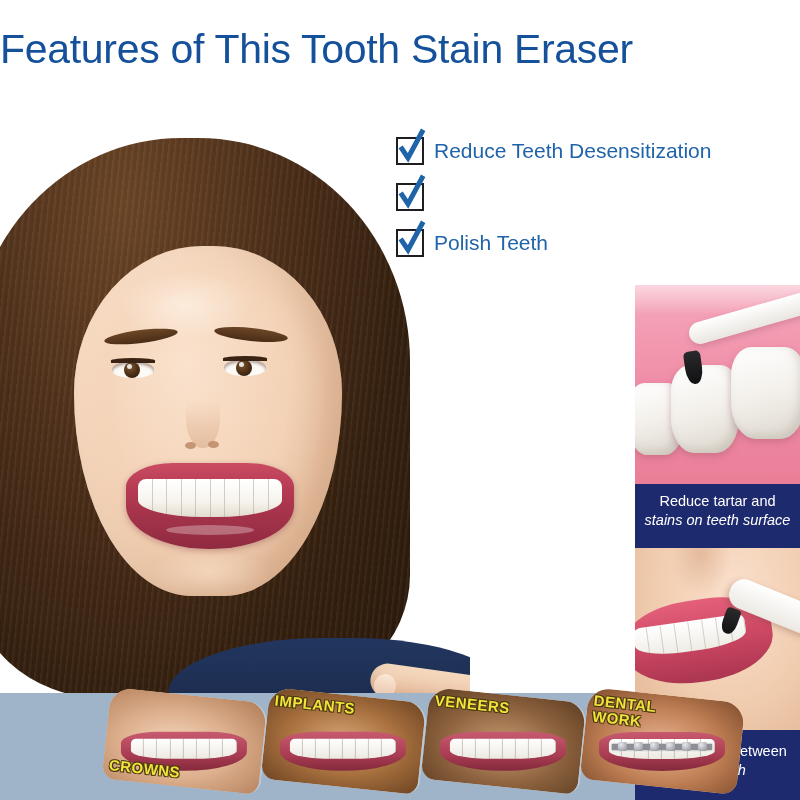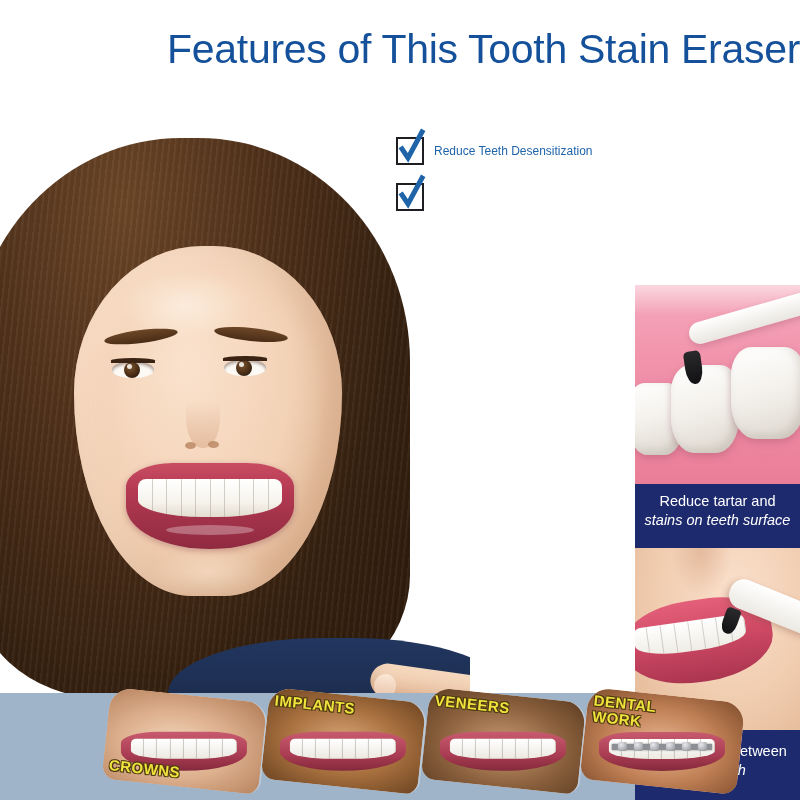--- a/index.html
+++ b/index.html
@@ -24,7 +24,7 @@
     left: 0;
     top: 26px;
     width: 800px;
-    text-align: right;
+    text-align: left;
     font-size: 41px;
     font-weight: 400;
     letter-spacing: -0.3px;

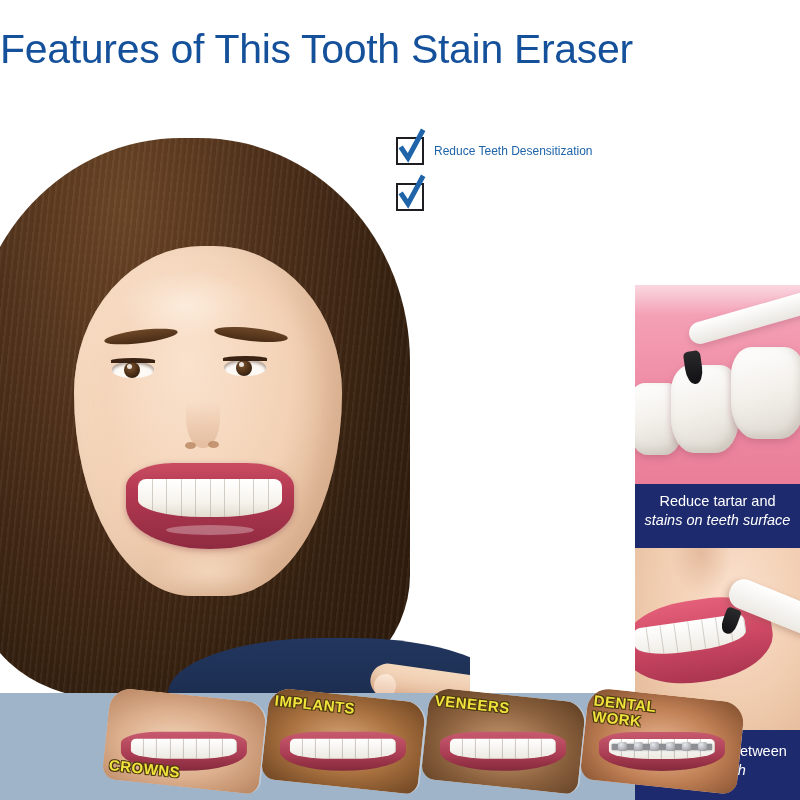--- a/index.html
+++ b/index.html
@@ -284,7 +284,7 @@
     overflow: visible;
   }
   .feature-label {
-    font-size: 12px;
+    font-size: 21px;
     color: #1f63a8;
     white-space: nowrap;
   }

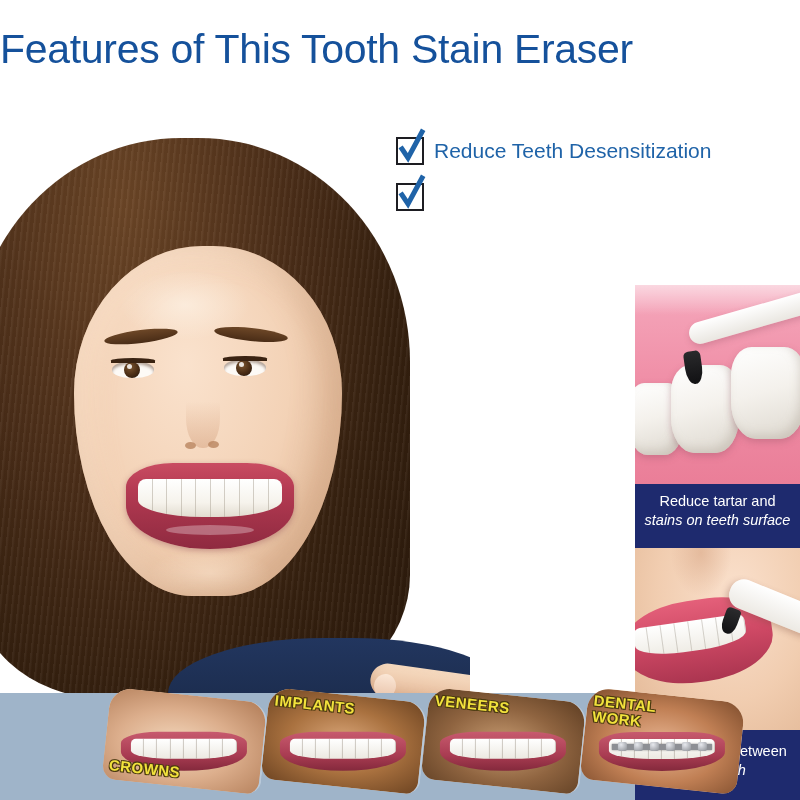--- a/index.html
+++ b/index.html
@@ -572,6 +572,14 @@
       </div>
     </div>
 
+    <div class="feature-row">
+      <div class="checkbox">
+        <svg viewBox="0 0 26 32" aria-hidden="true">
+          <path d="M3 18 L9 27 L23 1" fill="none" stroke="#1f63a8" stroke-width="5" stroke-linecap="square" stroke-linejoin="miter"></path>
+        </svg>
+      </div>
+      <span class="feature-label">Polish Teeth</span>
+    </div>
 
 
 

